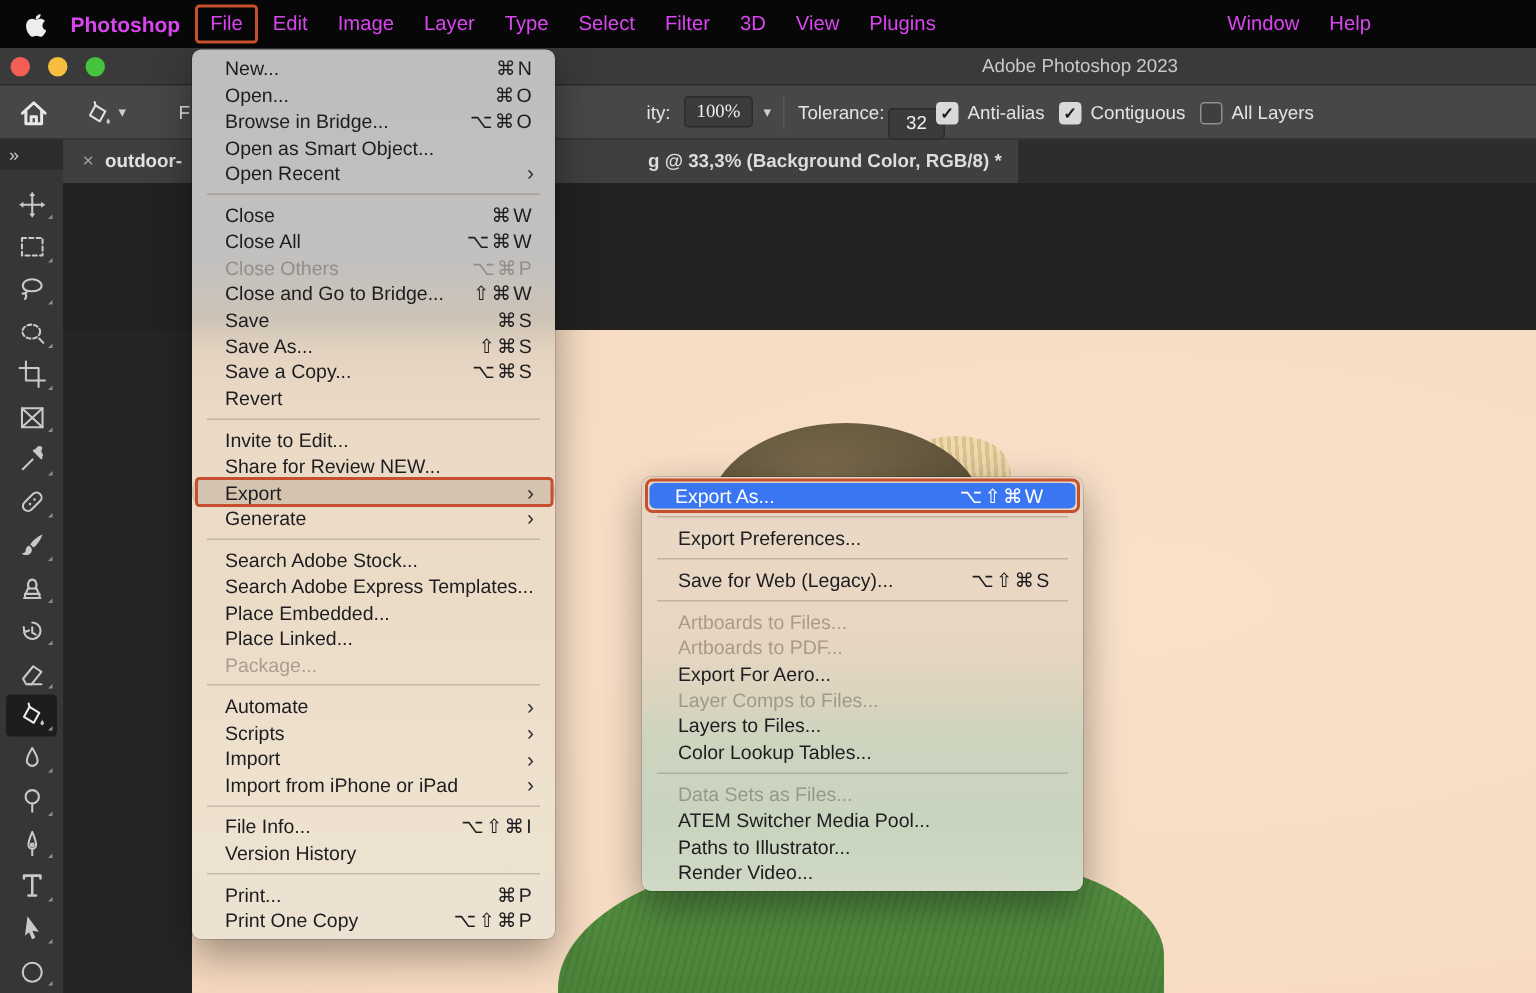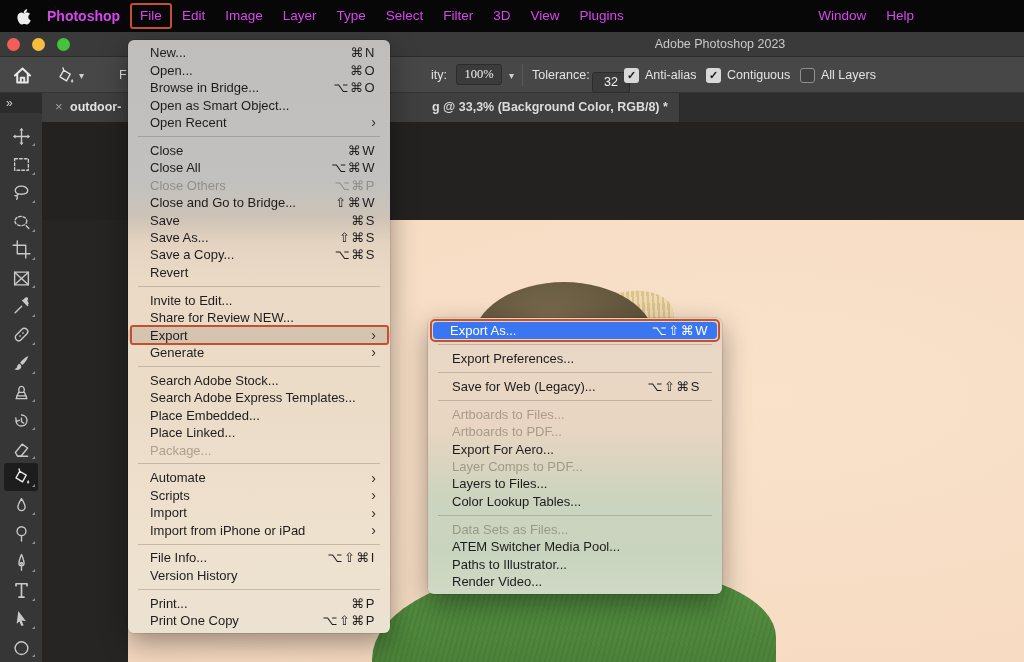--- a/index.html
+++ b/index.html
@@ -82,7 +82,7 @@
   
   .menu-panel { position:absolute; border-radius:6px; box-shadow:0 10px 28px rgba(0,0,0,0.38), 0 0 0 0.5px rgba(0,0,0,0.18);
                 padding:4px 0; z-index:50; font-size:13px; color:#1d1d1f; }
-  .file-menu { left:128px; top:40px; width:262px;
+  .file-menu { left:128px; top:33px; width:242px;
       background:linear-gradient(180deg,#bfbebd 0%, #c2c1bf 24%, #cdc3b6 30%, #e3d3c0 34%, #ead9c5 40%,
                  #ebdcc8 62%, #eee1ce 84%, #ece2d2 100%); }
   .export-submenu { left:428px; top:318px; width:294px;

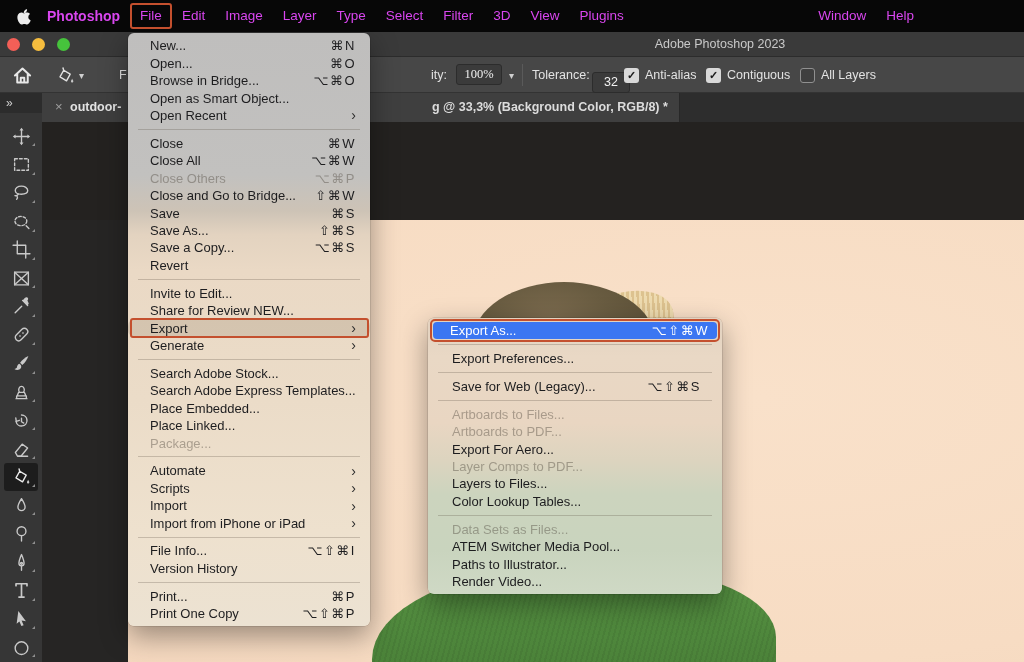--- a/index.html
+++ b/index.html
@@ -98,7 +98,7 @@
   .menu-row.hover { background:rgba(104,88,66,0.17);border-radius:7px; }
   .menu-sep { height:1px; background:rgba(80,68,56,0.25); margin:4.7px 10px; }
   .menu-row.selected { background:#3b76f2; color:#fff; border-radius:4px; margin:0 5px;
-                       padding-left:17px; padding-right:8px; }
+                       padding-left:17px; padding-right:20px; }
   .menu-row.selected .m-right { color:#fff; }
   .menu-row.annotated::after { content:""; position:absolute; left:2px; right:1px; top:-1.5px; bottom:-1.5px;
                        border:2.5px solid #c4502e; border-radius:3px; pointer-events:none; }

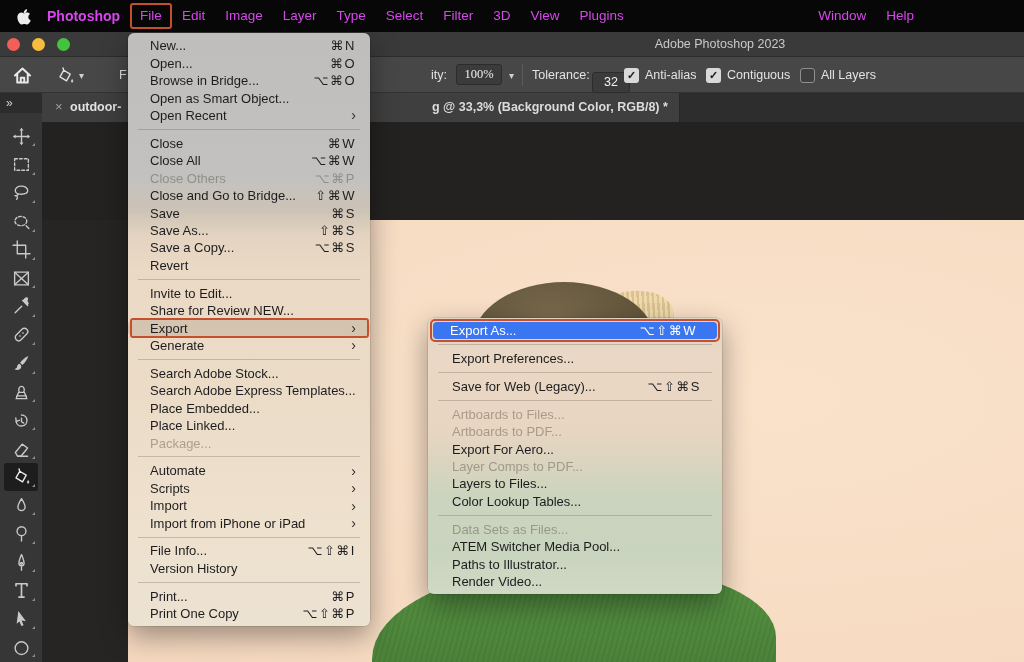--- a/index.html
+++ b/index.html
@@ -478,6 +478,10 @@
         <span class="m-right"></span>
       </div>
       <div class="menu-row disabled">
+        <span class="m-label">Layer Comps to Files...</span>
+        <span class="m-right"></span>
+      </div>
+      <div class="menu-row disabled">
         <span class="m-label">Layer Comps to PDF...</span>
         <span class="m-right"></span>
       </div>

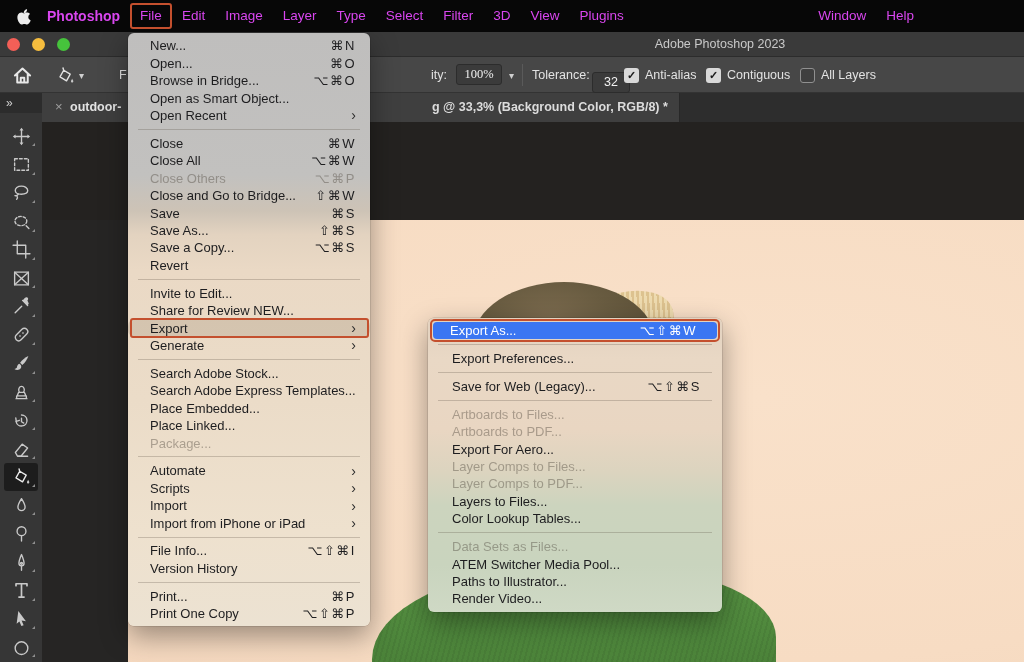--- a/index.html
+++ b/index.html
@@ -481,10 +481,6 @@
         <span class="m-label">Layer Comps to Files...</span>
         <span class="m-right"></span>
       </div>
-      <div class="menu-row disabled">
-        <span class="m-label">Layer Comps to PDF...</span>
-        <span class="m-right"></span>
-      </div>
       <div class="menu-row">
         <span class="m-label">Layers to Files...</span>
         <span class="m-right"></span>

